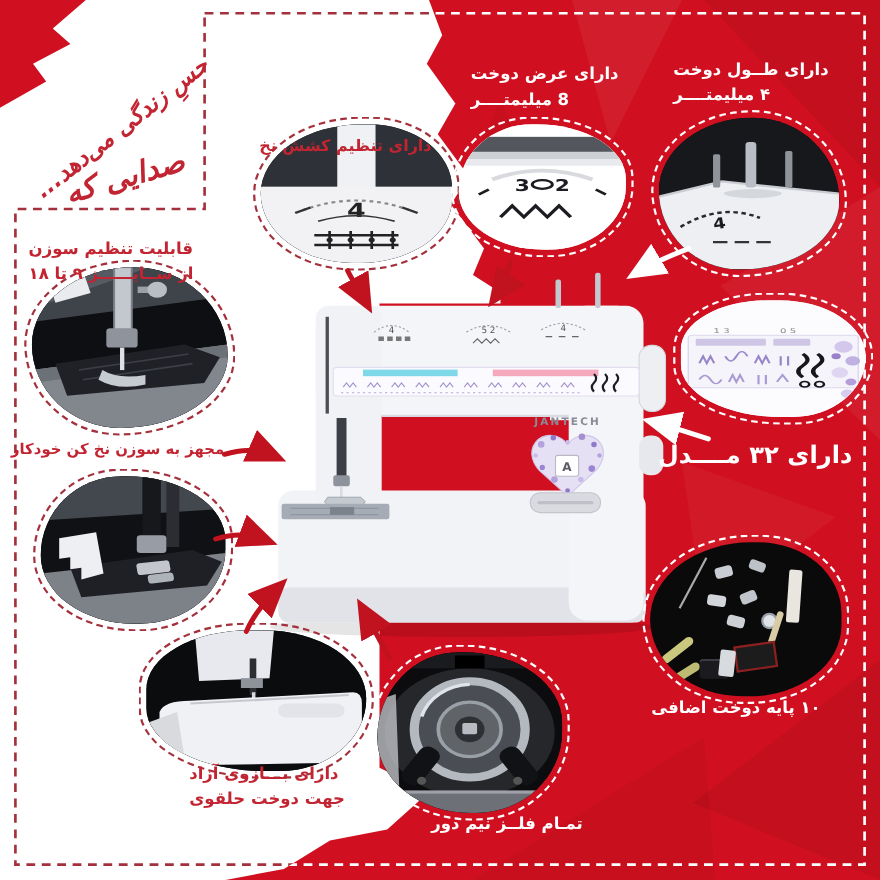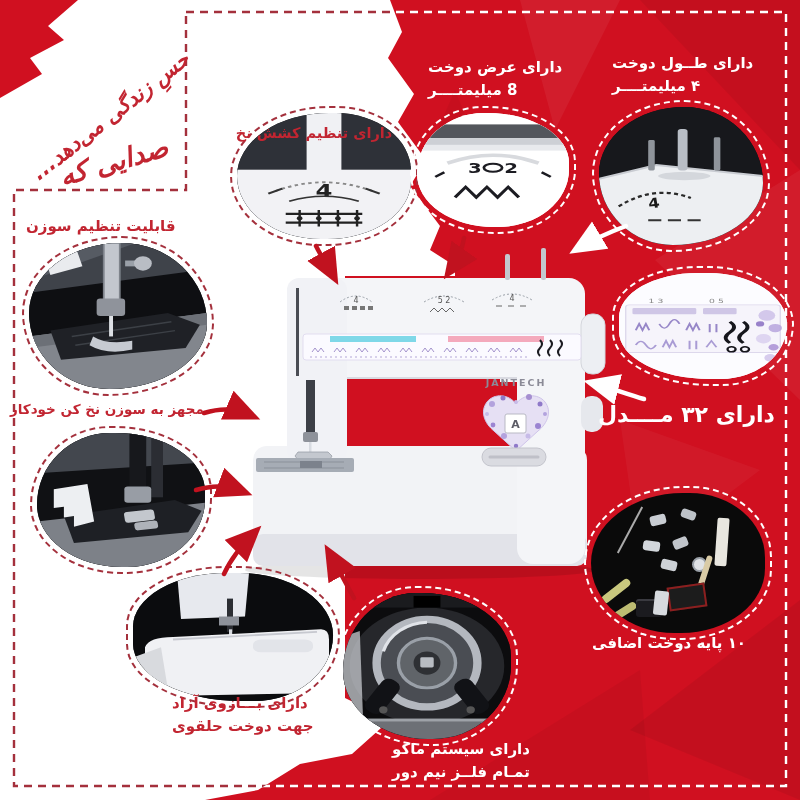--- a/index.html
+++ b/index.html
@@ -349,6 +349,7 @@
 
   <div class="label red-label ta-r" style="left:26px;top:192px;width:182px;font-size:15px;margin-top:23px;">
     <span class="ln">قابلیت تنظیم سوزن</span>
+    <span class="ln">از ســایــــــز ۹ تا ۱۸</span>
   </div>
 
   <div class="label red-label ta-r" style="left:10px;top:399px;width:202px;font-size:13.5px;">

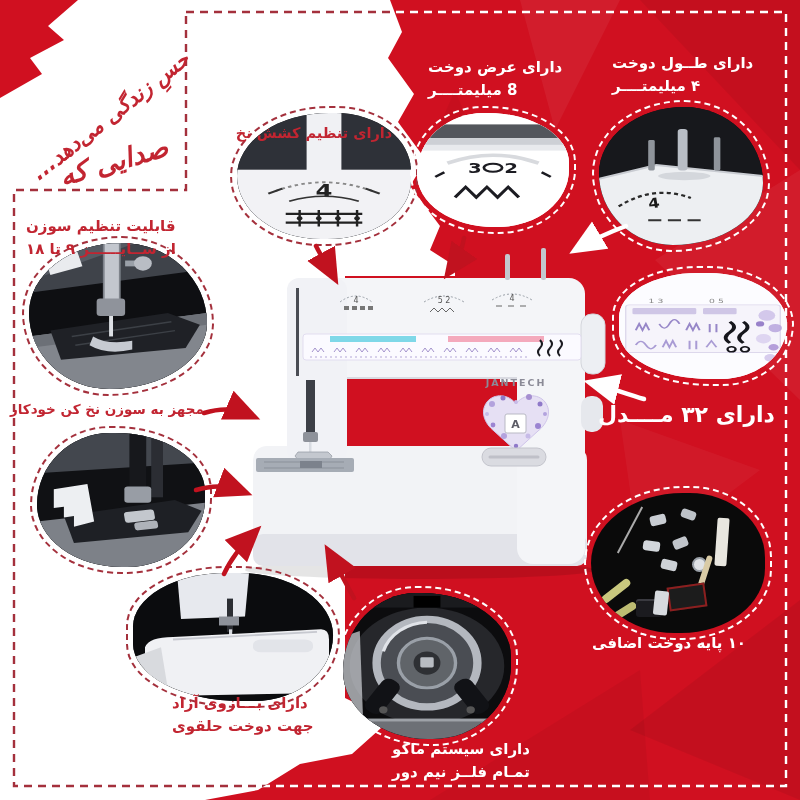--- a/index.html
+++ b/index.html
@@ -365,7 +365,6 @@
   </div>
 
   <div class="label white-label ta-r" style="left:392px;top:738px;width:172px;font-size:15px;">
-    <span class="ln">دارای سیستم ماکو</span>
     <span class="ln">تمـام فلــز نیم دور</span>
   </div>
 

